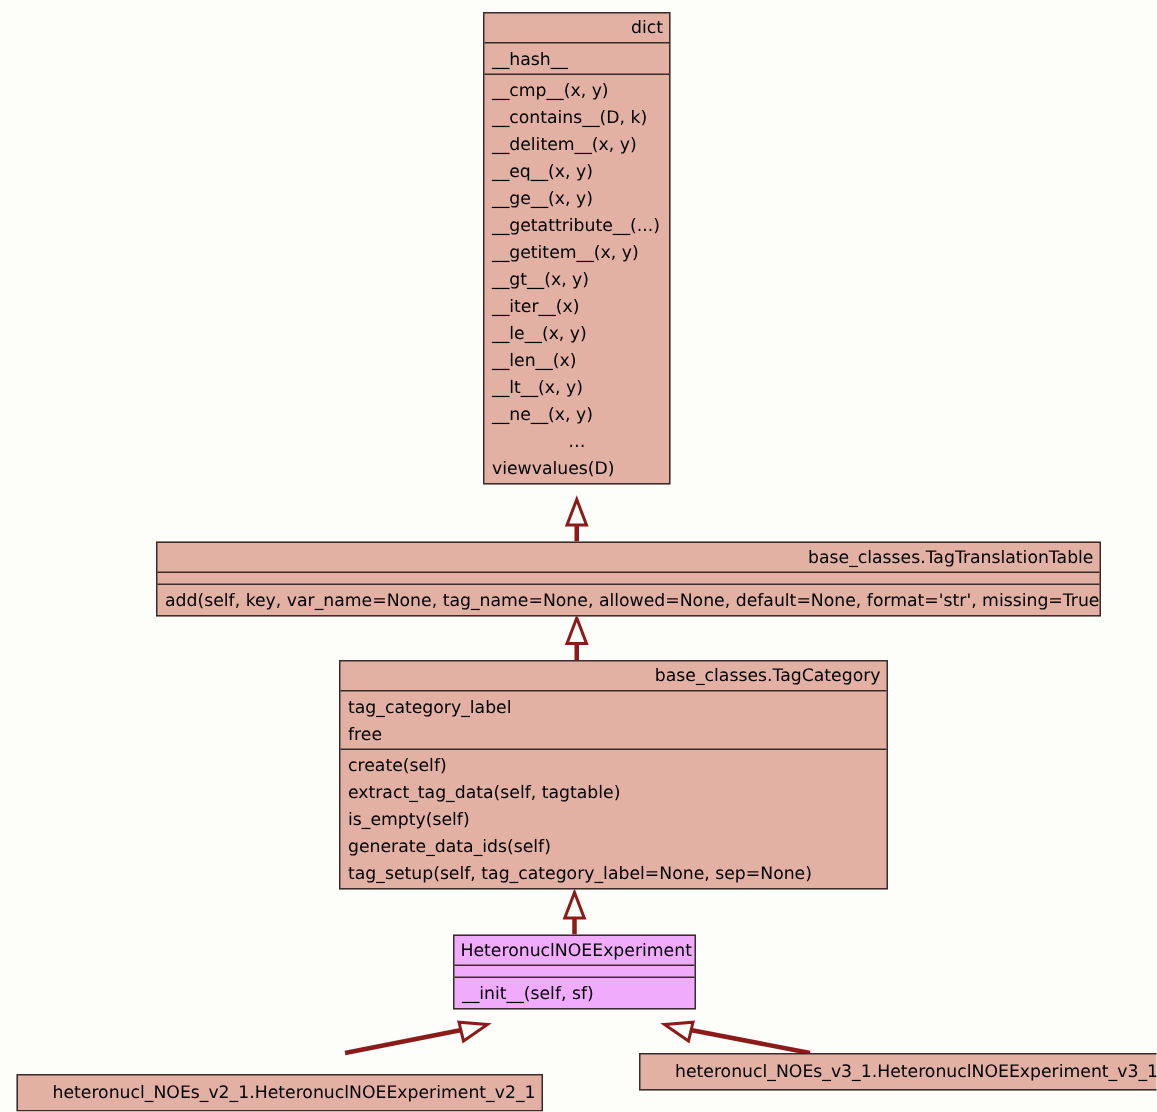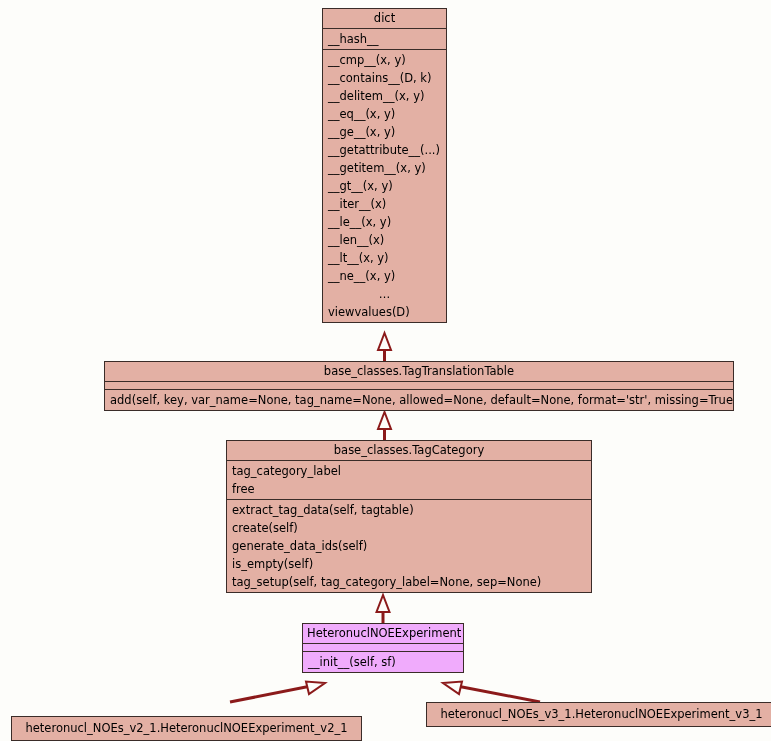--- a/index.html
+++ b/index.html
@@ -46,7 +46,7 @@
     border-bottom: none;
   }
   .cls-title {
-    text-align: center;
+    text-align: right;
     padding: 2px 4px 3px 4px;
     font-size: 11.5px;
     line-height: 14px;

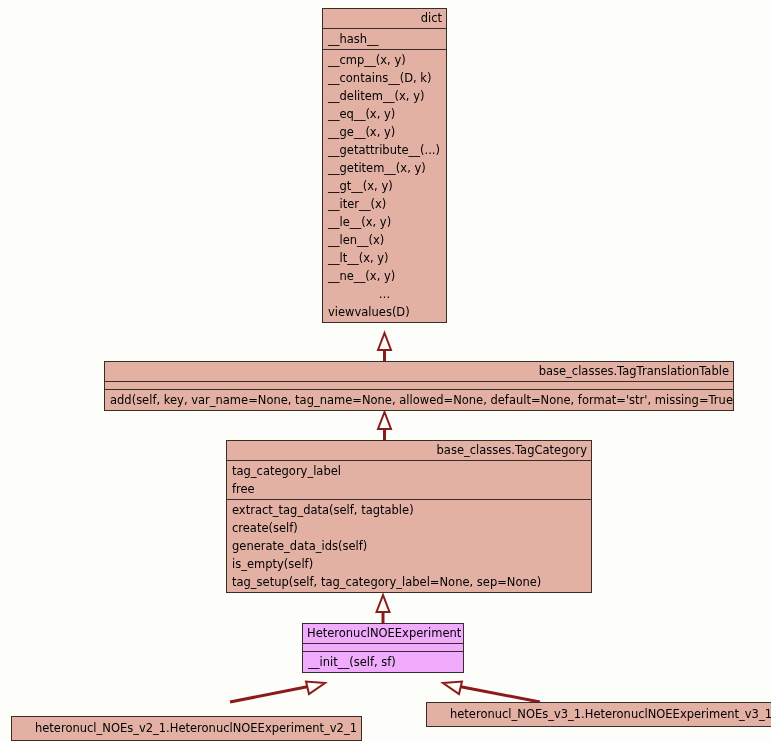--- a/index.html
+++ b/index.html
@@ -156,8 +156,8 @@
       <div class="row">free</div>
     </div>
     <div class="compartment op-list">
+      <div class="row">create(self)</div>
       <div class="row">extract_tag_data(self, tagtable)</div>
-      <div class="row">create(self)</div>
       <div class="row">generate_data_ids(self)</div>
       <div class="row">is_empty(self)</div>
       <div class="row">tag_setup(self, tag_category_label=None, sep=None)</div>

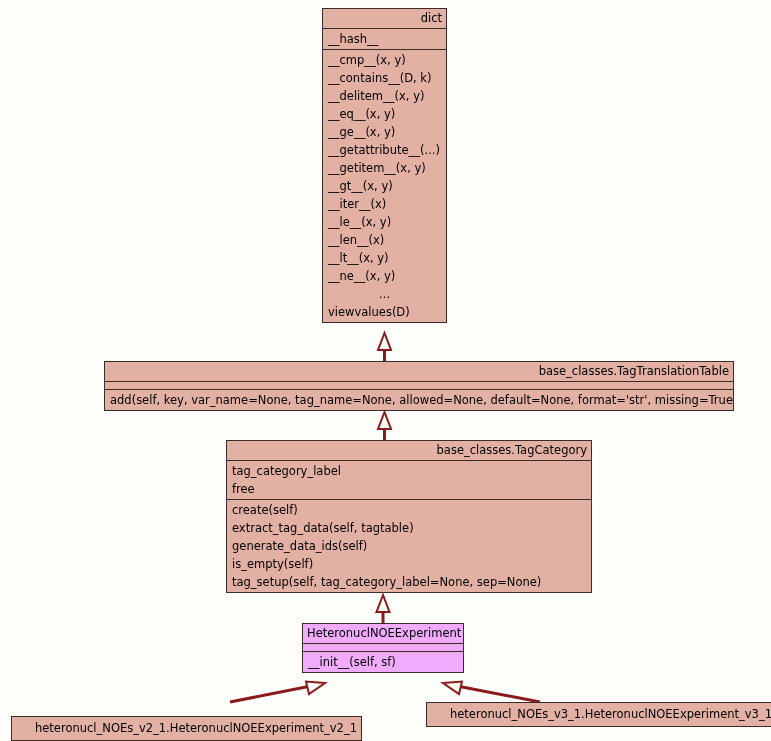--- a/index.html
+++ b/index.html
@@ -158,8 +158,8 @@
     <div class="compartment op-list">
       <div class="row">create(self)</div>
       <div class="row">extract_tag_data(self, tagtable)</div>
+      <div class="row">is_empty(self)</div>
       <div class="row">generate_data_ids(self)</div>
-      <div class="row">is_empty(self)</div>
       <div class="row">tag_setup(self, tag_category_label=None, sep=None)</div>
     </div>
   </div>

